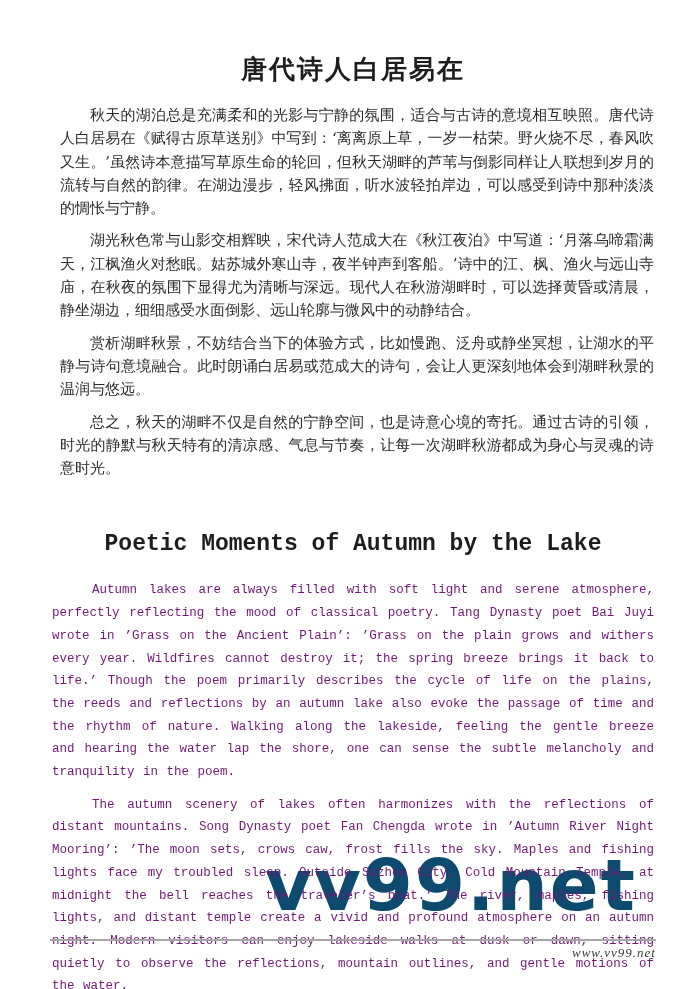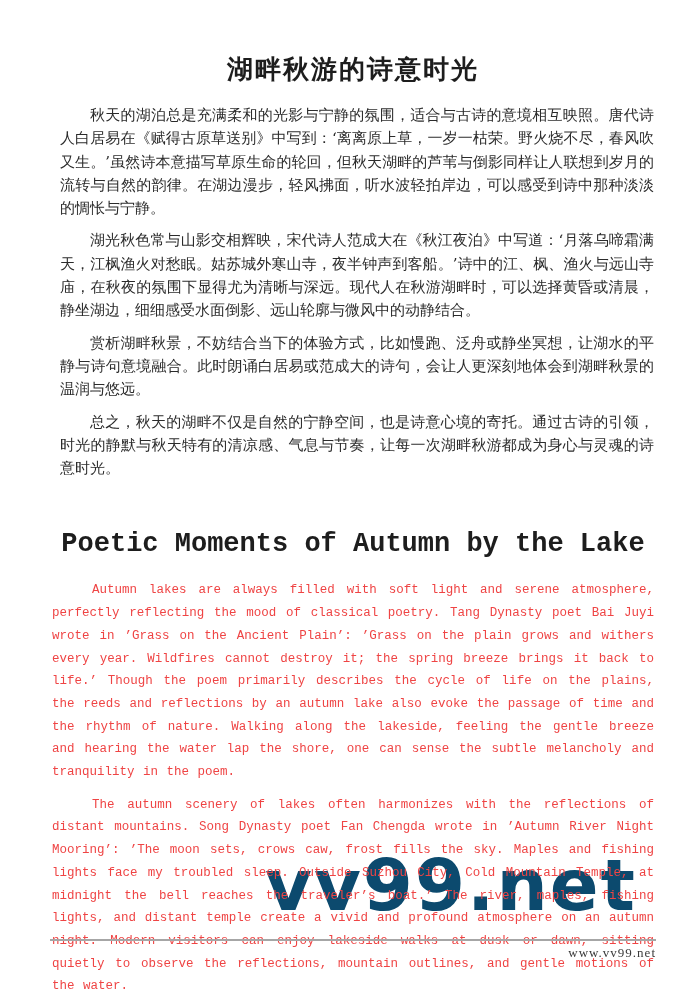--- a/index.html
+++ b/index.html
@@ -114,7 +114,7 @@
 
   <div class="content">
 
-    <h1 class="zh-title">湖畔秋游的诗意时光</h1>
+    <h1 class="zh-title">唐代诗人白居易在</h1>
 
     <div class="zh-body">
       <p>秋天的湖泊总是充满柔和的光影与宁静的氛围，适合与古诗的意境相互映照。唐代诗人白居易在《赋得古原草送别》中写到：‘离离原上草，一岁一枯荣。野火烧不尽，春风吹又生。’虽然诗本意描写草原生命的轮回，但秋天湖畔的芦苇与倒影同样让人联想到岁月的流转与自然的韵律。在湖边漫步，轻风拂面，听水波轻拍岸边，可以感受到诗中那种淡淡的惆怅与宁静。</p>

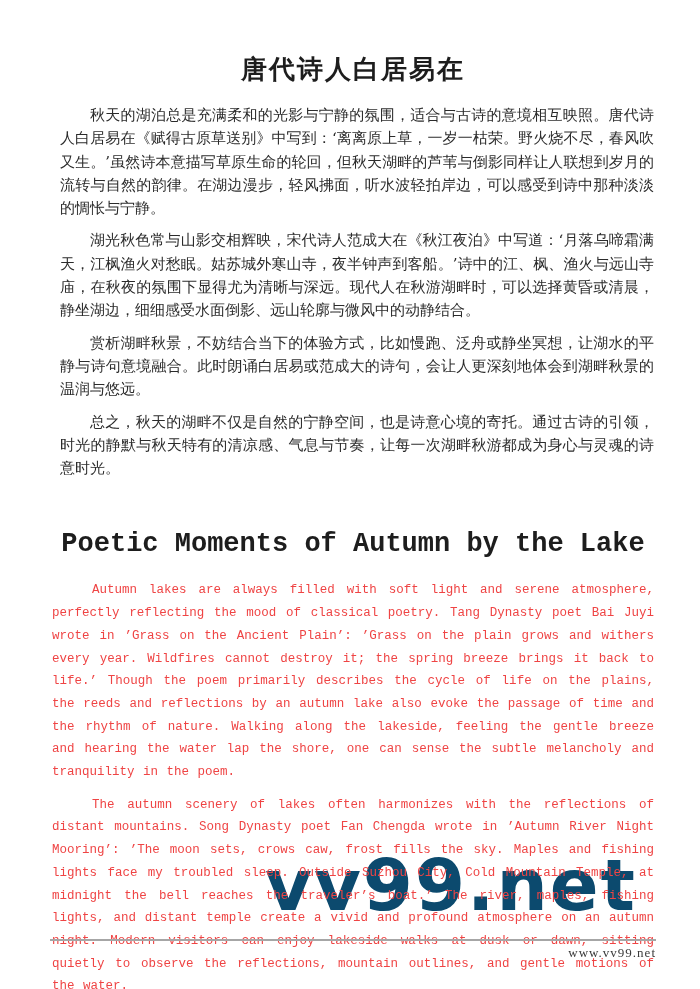--- a/index.html
+++ b/index.html
@@ -54,7 +54,7 @@
     padding-top: 40px;
     text-align: center;
     font-family: "Liberation Mono", "DejaVu Sans Mono", monospace;
-    font-size: 27px;
+    font-size: 23px;
     font-weight: 600;
     color: #1d1d1d;
     line-height: 30px;

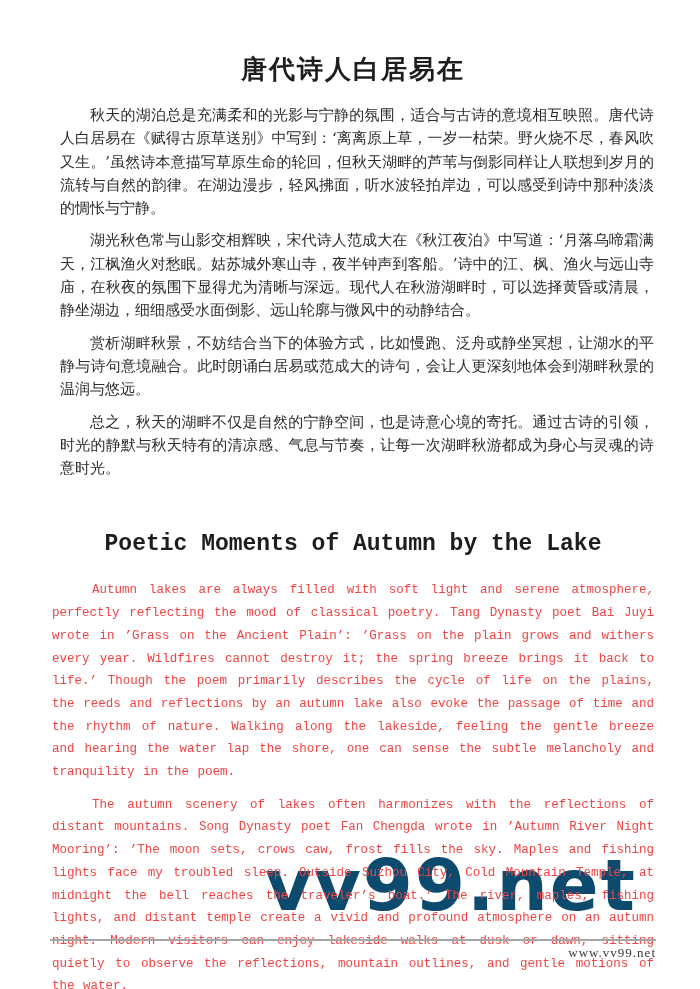--- a/index.html
+++ b/index.html
@@ -67,7 +67,7 @@
     font-family: "Liberation Mono", "DejaVu Sans Mono", monospace;
     font-size: 12.5px;
     line-height: 22.7px;
-    color: #ef4444;
+    color: #701a75;
     text-align: justify;
     text-indent: 3.2em;
     word-spacing: 1px;

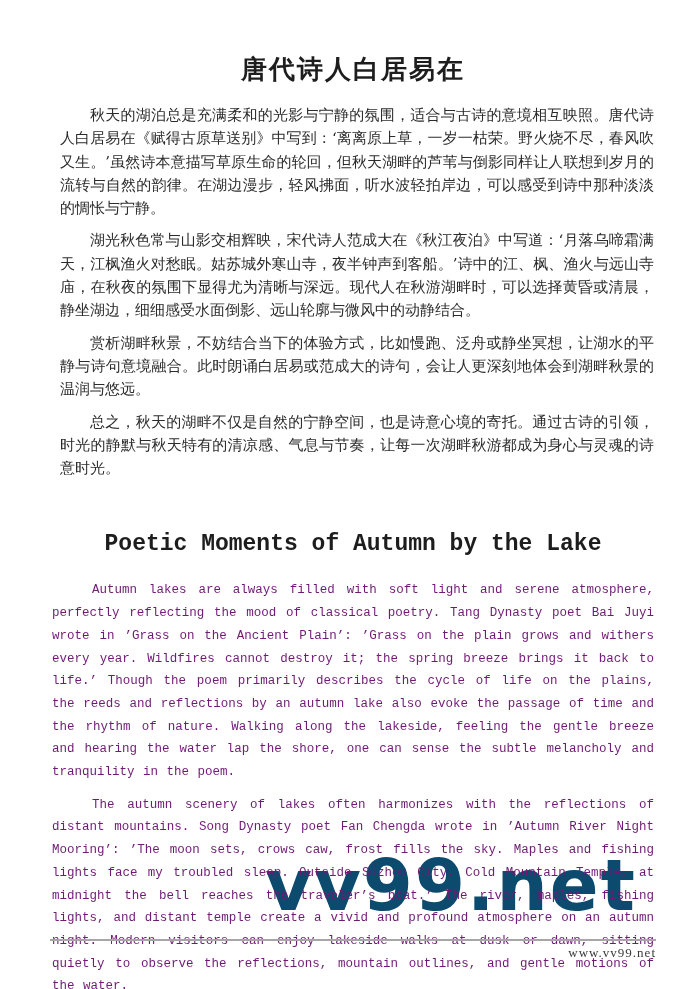--- a/index.html
+++ b/index.html
@@ -100,6 +100,7 @@
     top: 945px;
     z-index: 2;
     font-family: "Liberation Serif", "DejaVu Serif", serif;
+    font-style: italic;
     font-size: 13px;
     color: #3a3a3a;
     letter-spacing: 1px;

